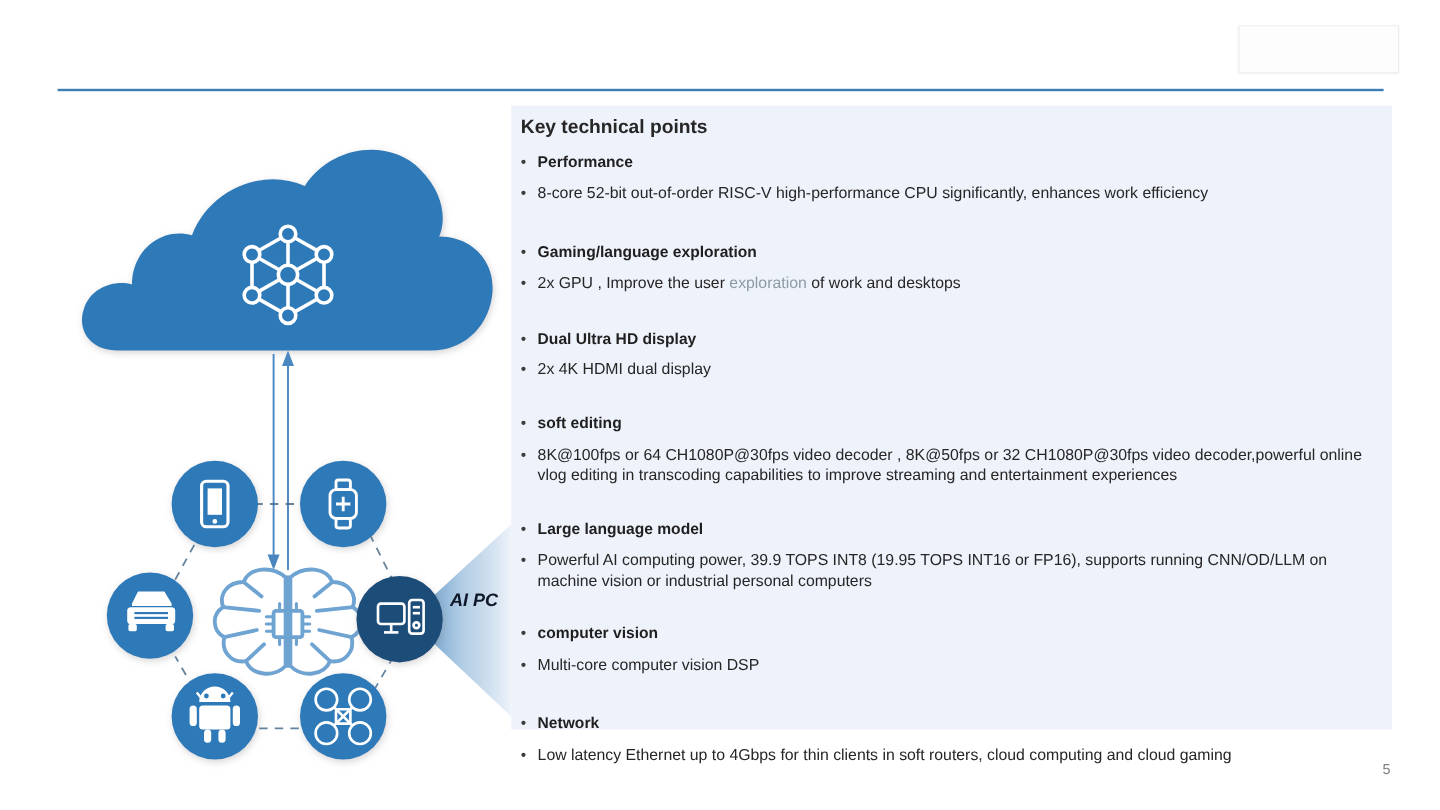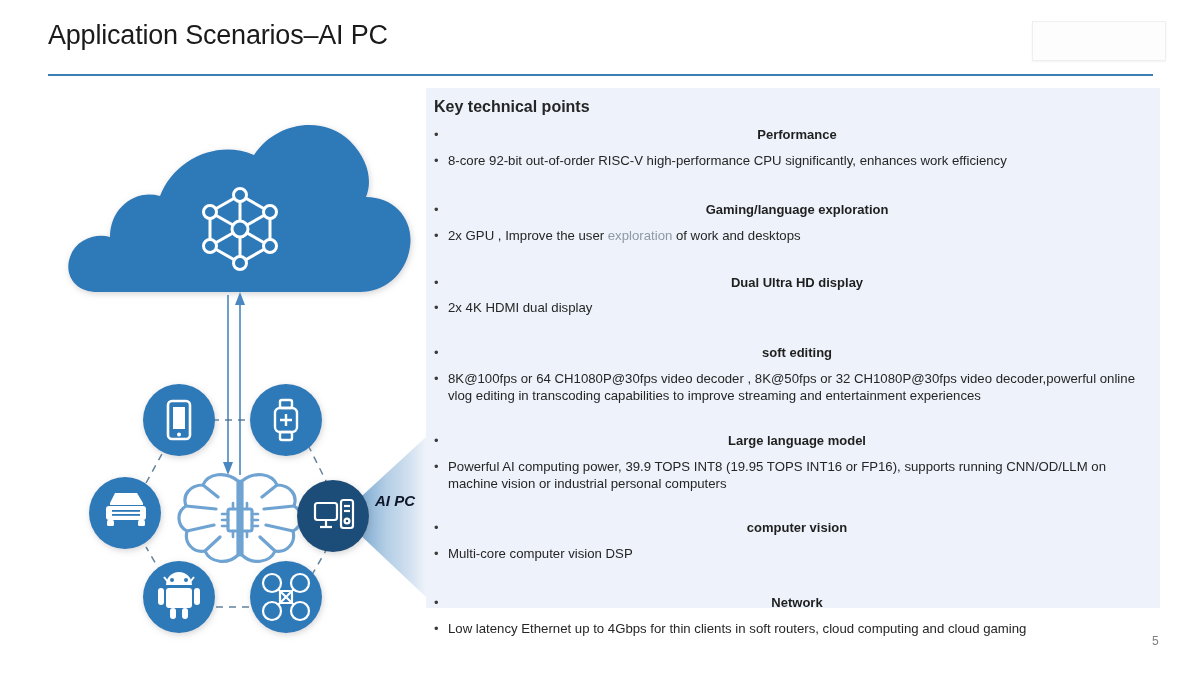--- a/index.html
+++ b/index.html
@@ -128,7 +128,6 @@
 
 <div id="slide">
 
-  <div id="slide-title">Application Scenarios–AI PC</div>
   <div id="title-rule"></div>
   <div id="logo-placeholder"></div>
 

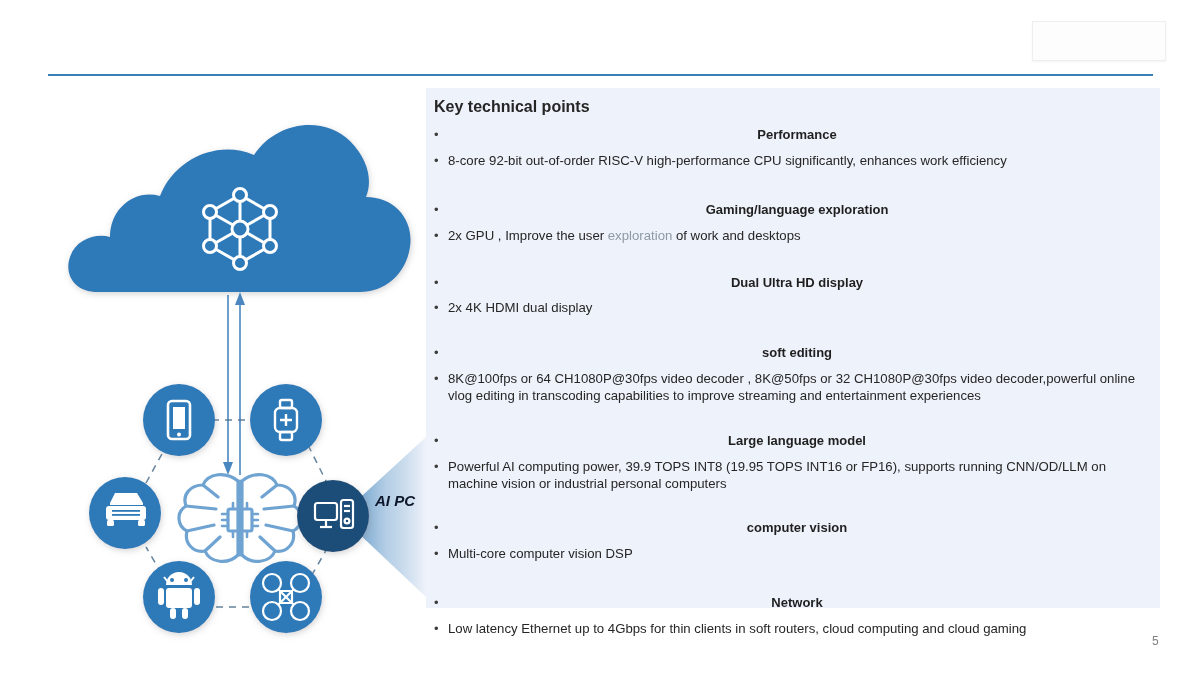--- a/index.html
+++ b/index.html
@@ -90,7 +90,6 @@
     font-weight: bold;
     font-size: 13px;
     color: #1f1f1f;
-    text-align: center;
   }
   .bullet-text .muted { color: #8d9aa6; }
 

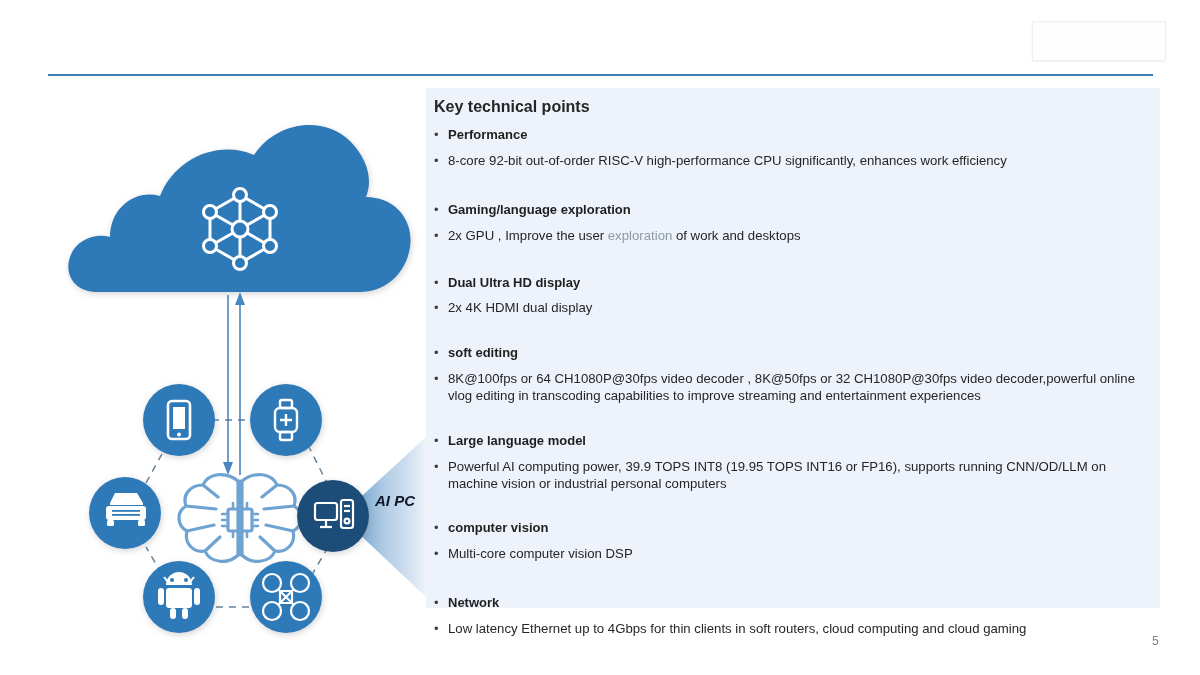--- a/index.html
+++ b/index.html
@@ -303,7 +303,7 @@
     </div>
     <div class="bullet-row" style="top:64px">
       <span class="bullet-dot">•</span>
-      <span class="bullet-text">8-core 92-bit out-of-order RISC-V high-performance CPU significantly, enhances work efficiency</span>
+      <span class="bullet-text">8-core 52-bit out-of-order RISC-V high-performance CPU significantly, enhances work efficiency</span>
     </div>
 
     <div class="bullet-row" style="top:113px">

